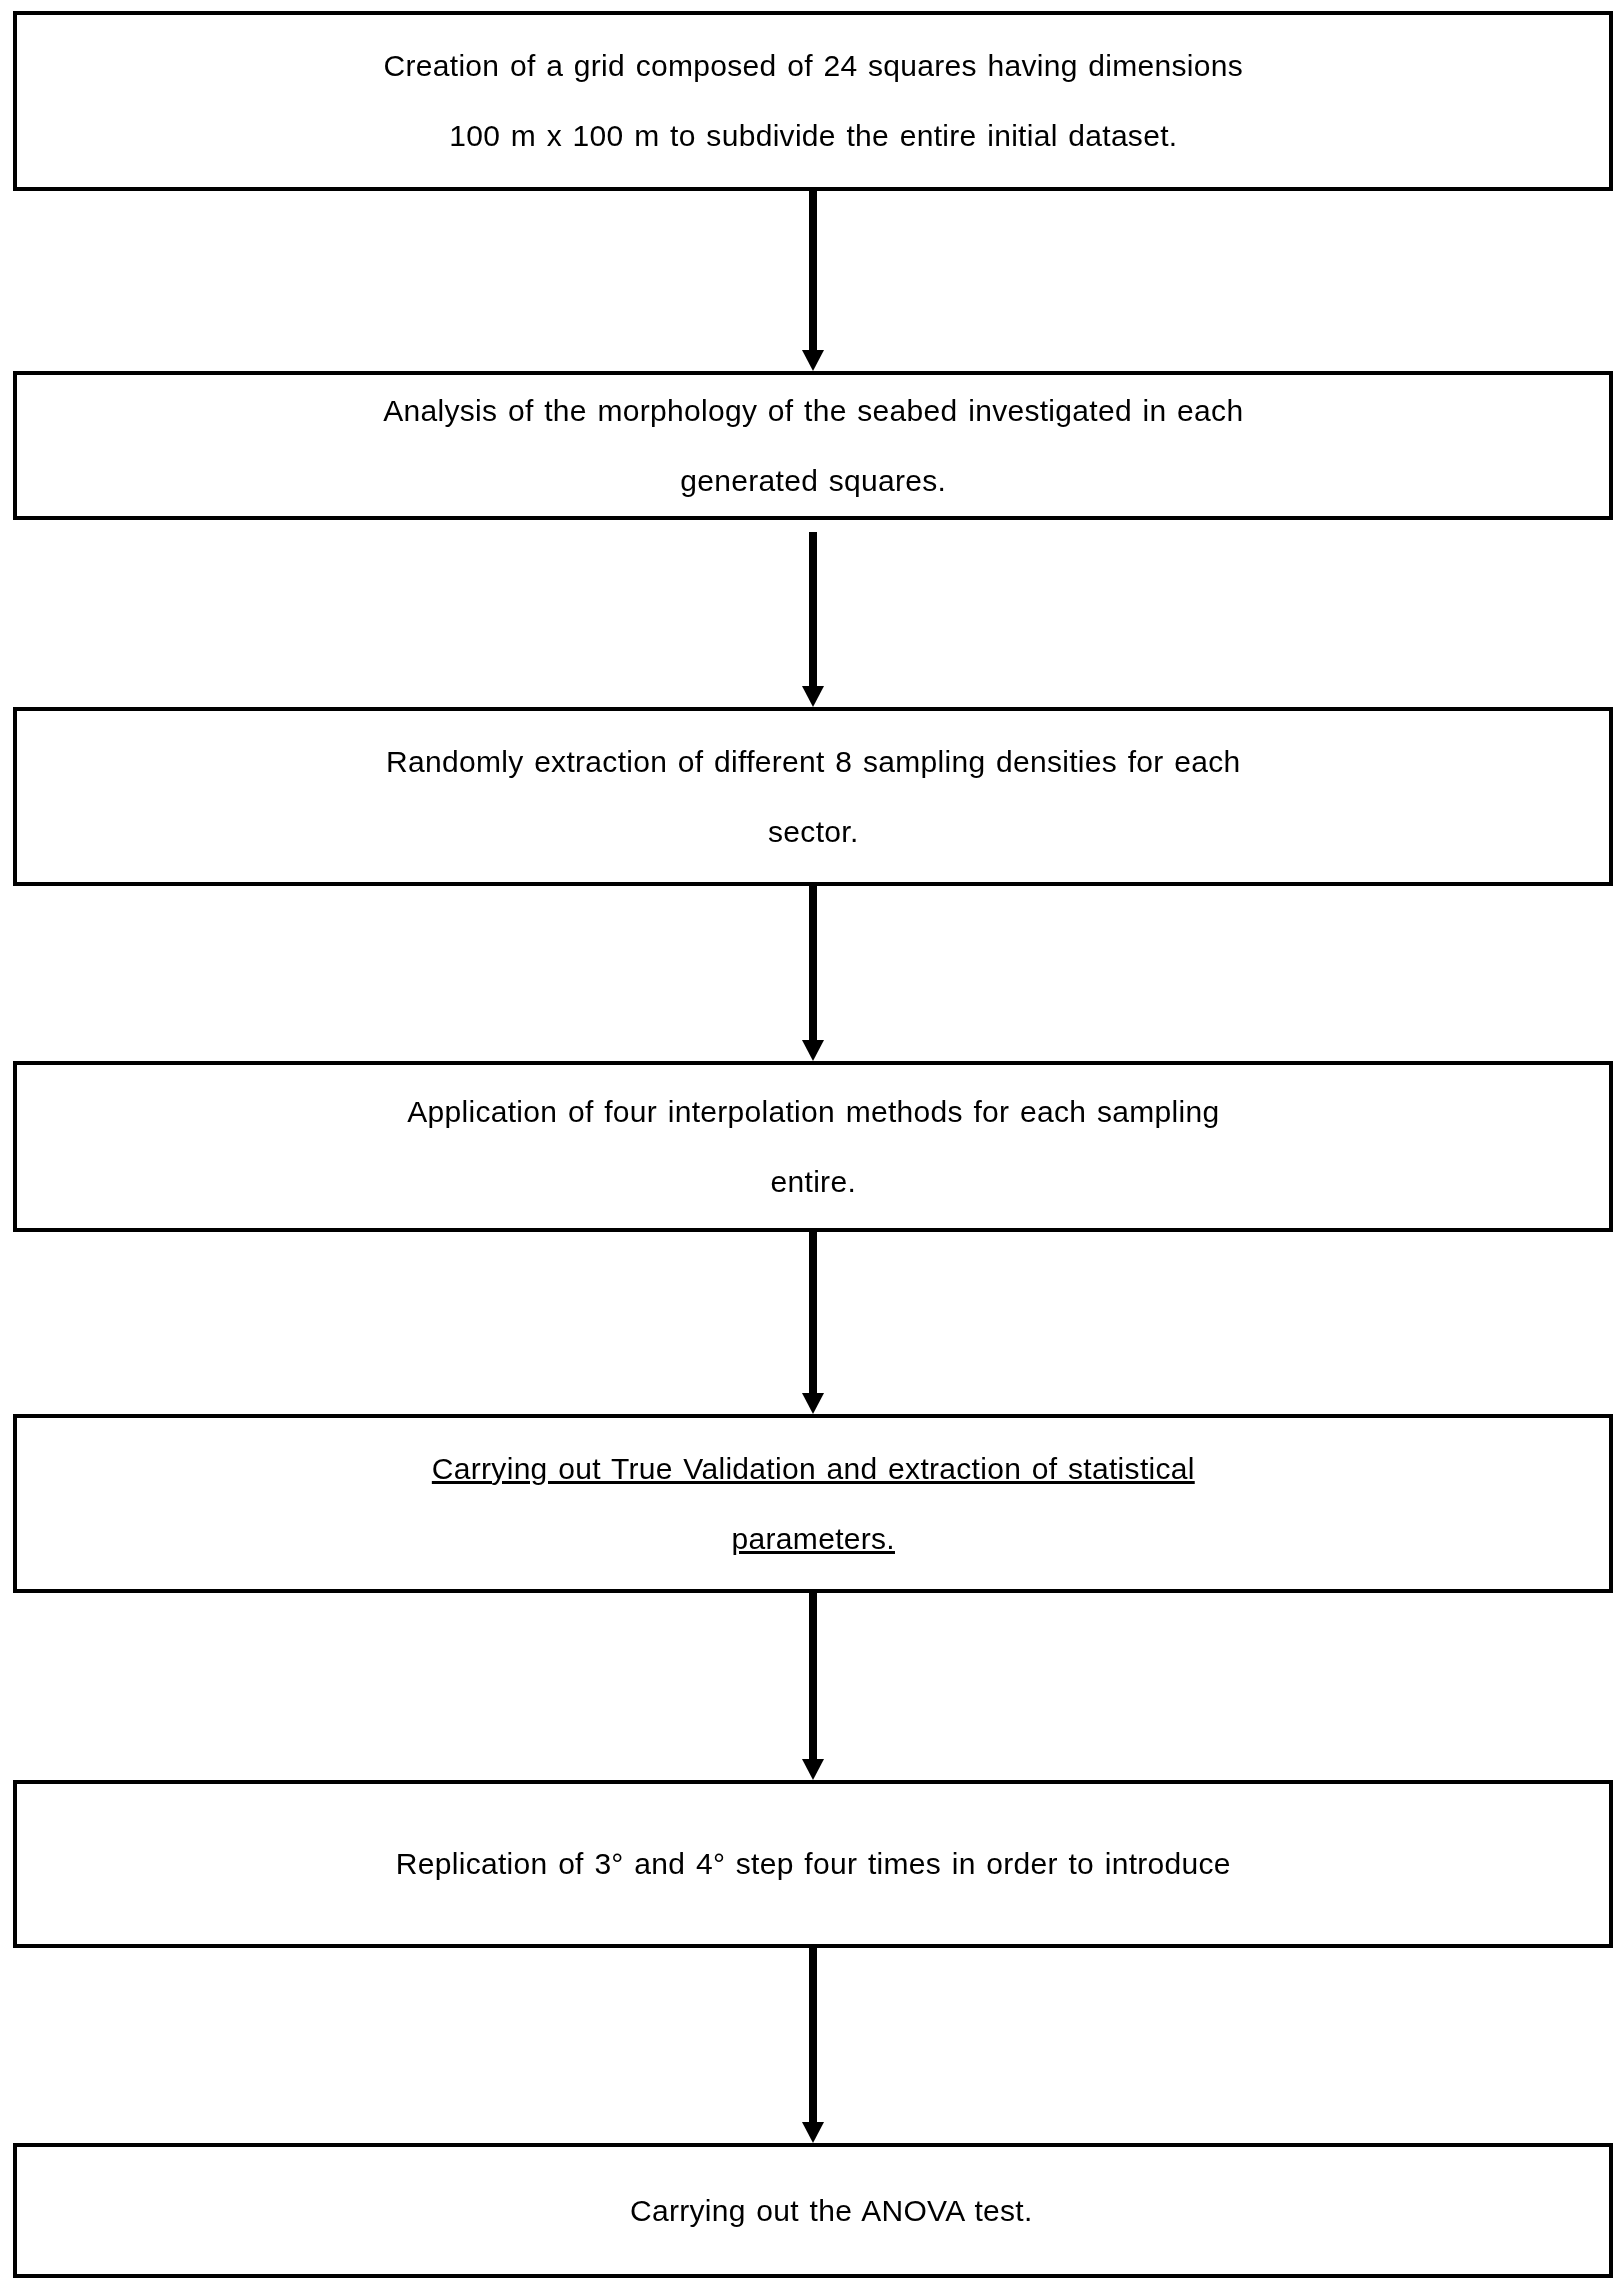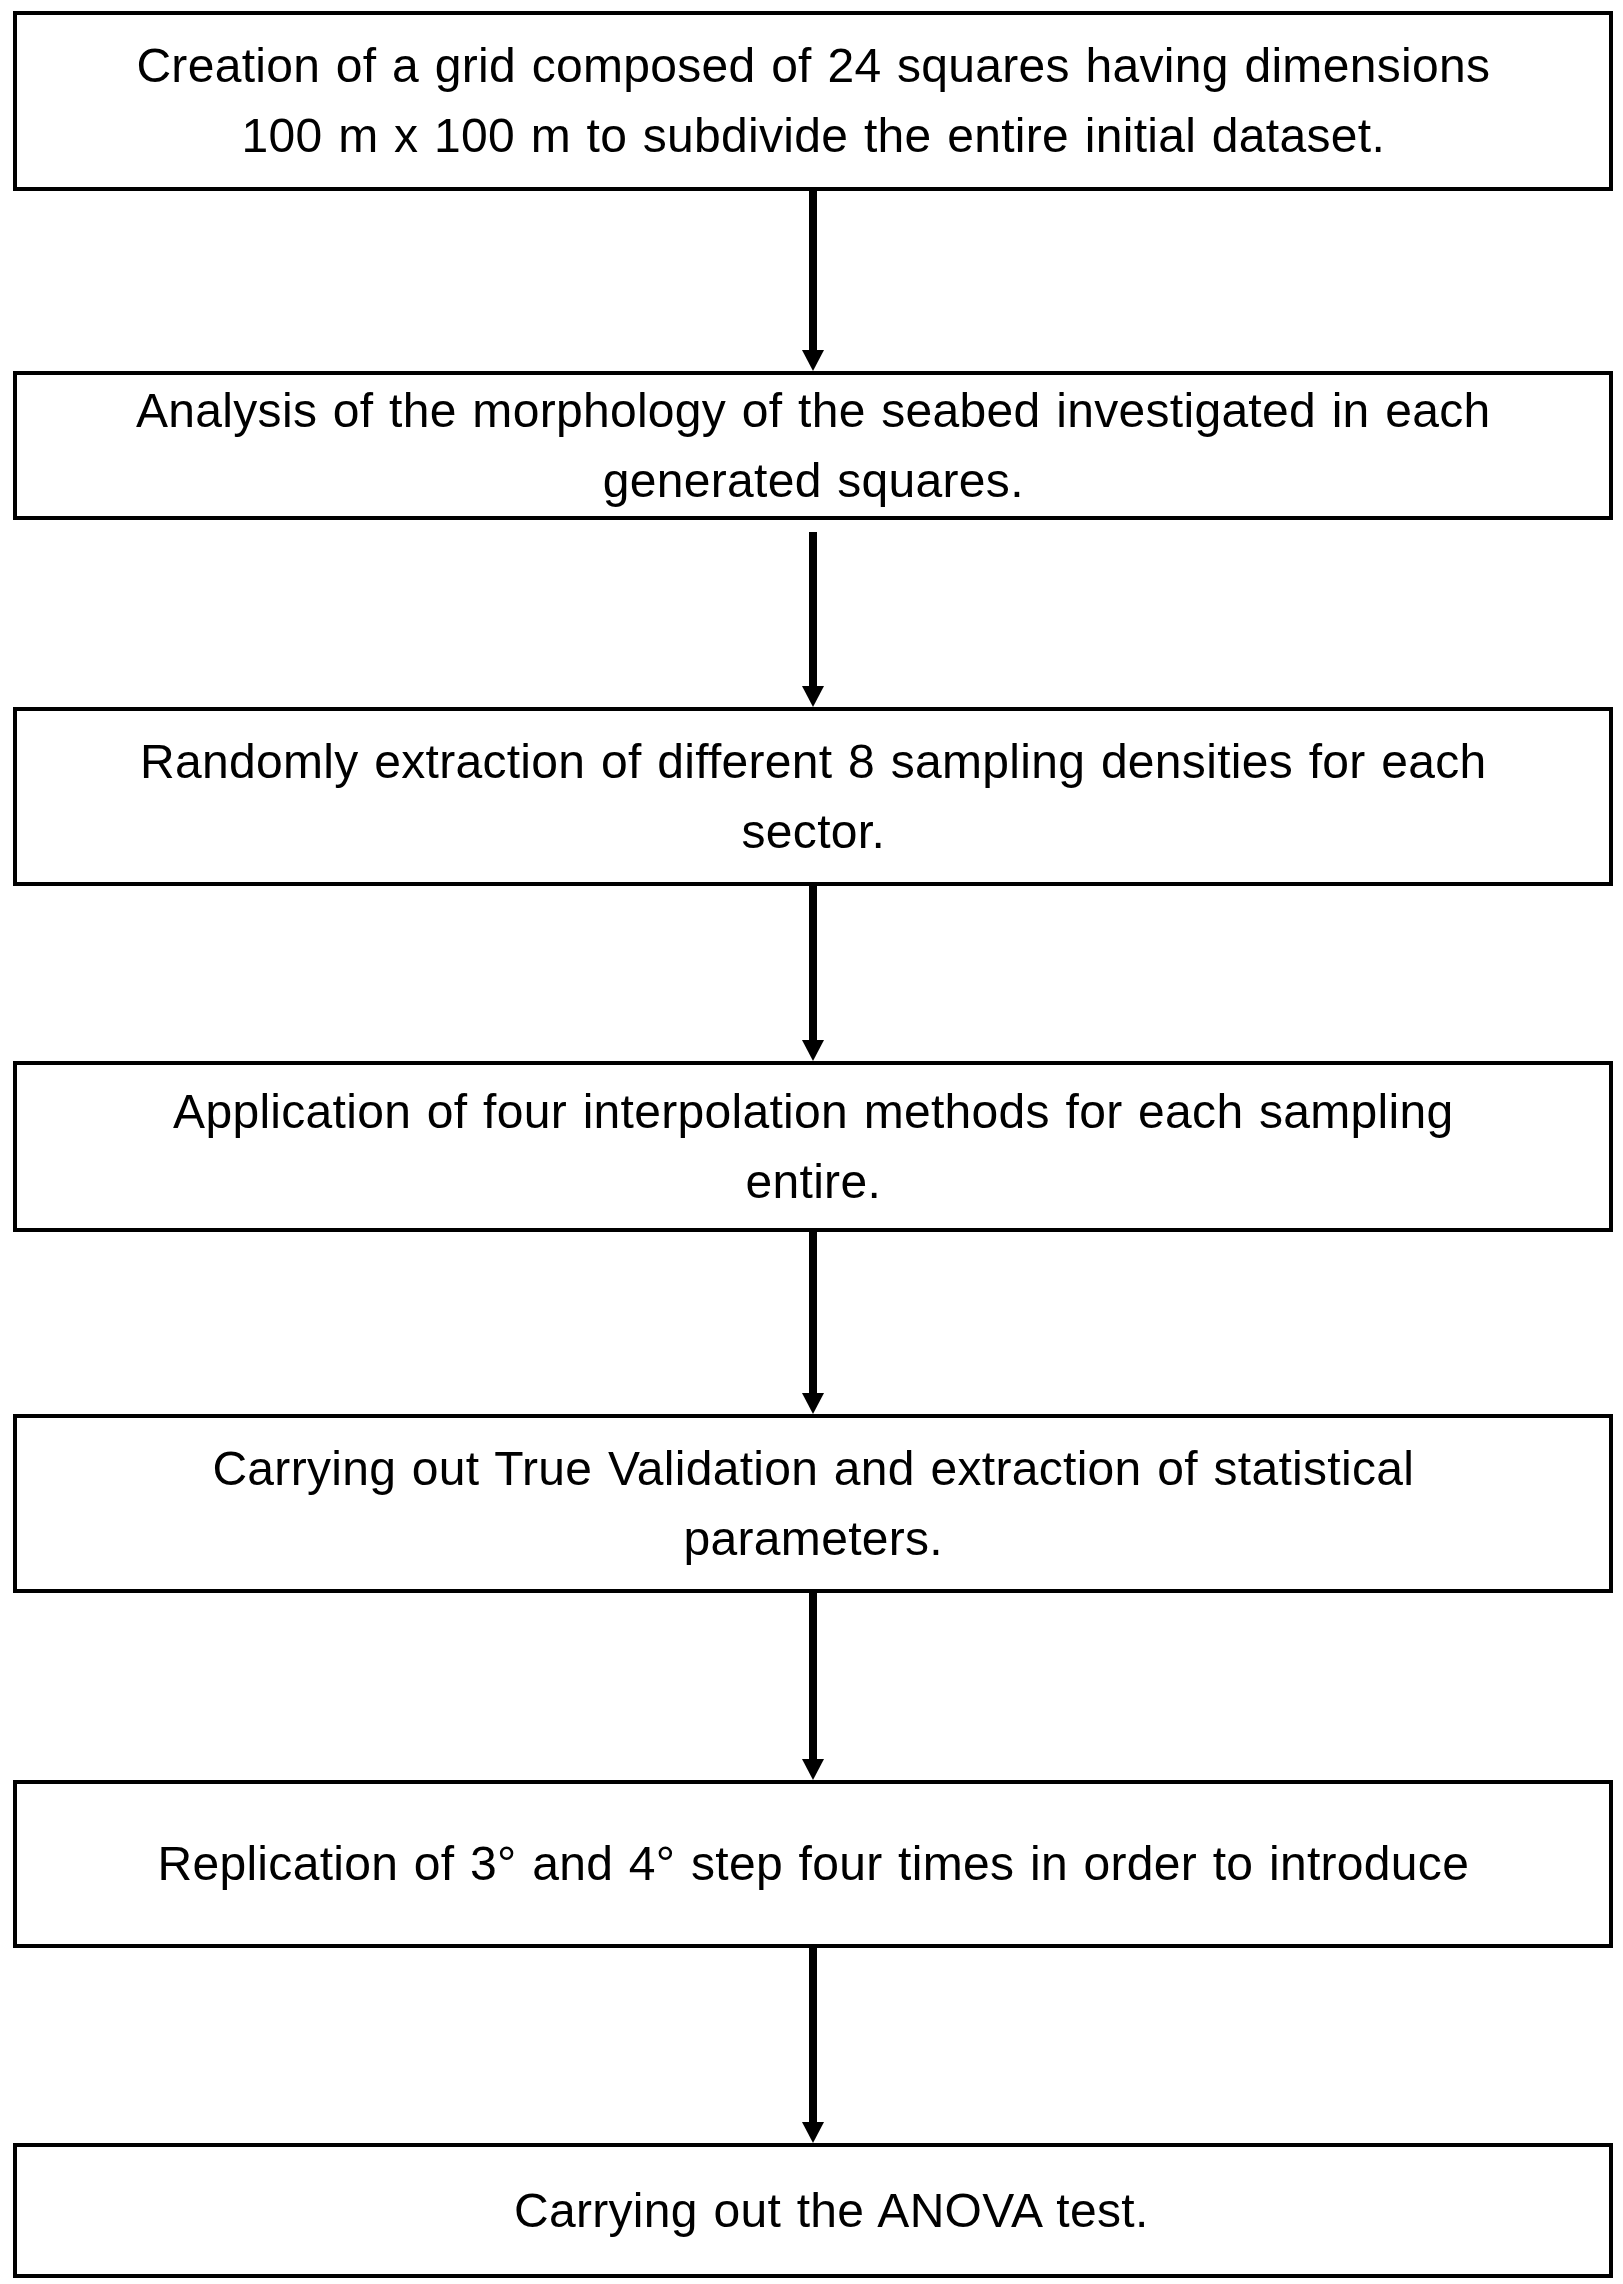--- a/index.html
+++ b/index.html
@@ -26,7 +26,7 @@
   .flow-box .line {
     white-space: nowrap;
     text-align: left;
-    font-size: 48px;
+    font-size: 30px;
     line-height: 70px;
     letter-spacing: 0.3px;
     word-spacing: 2px;

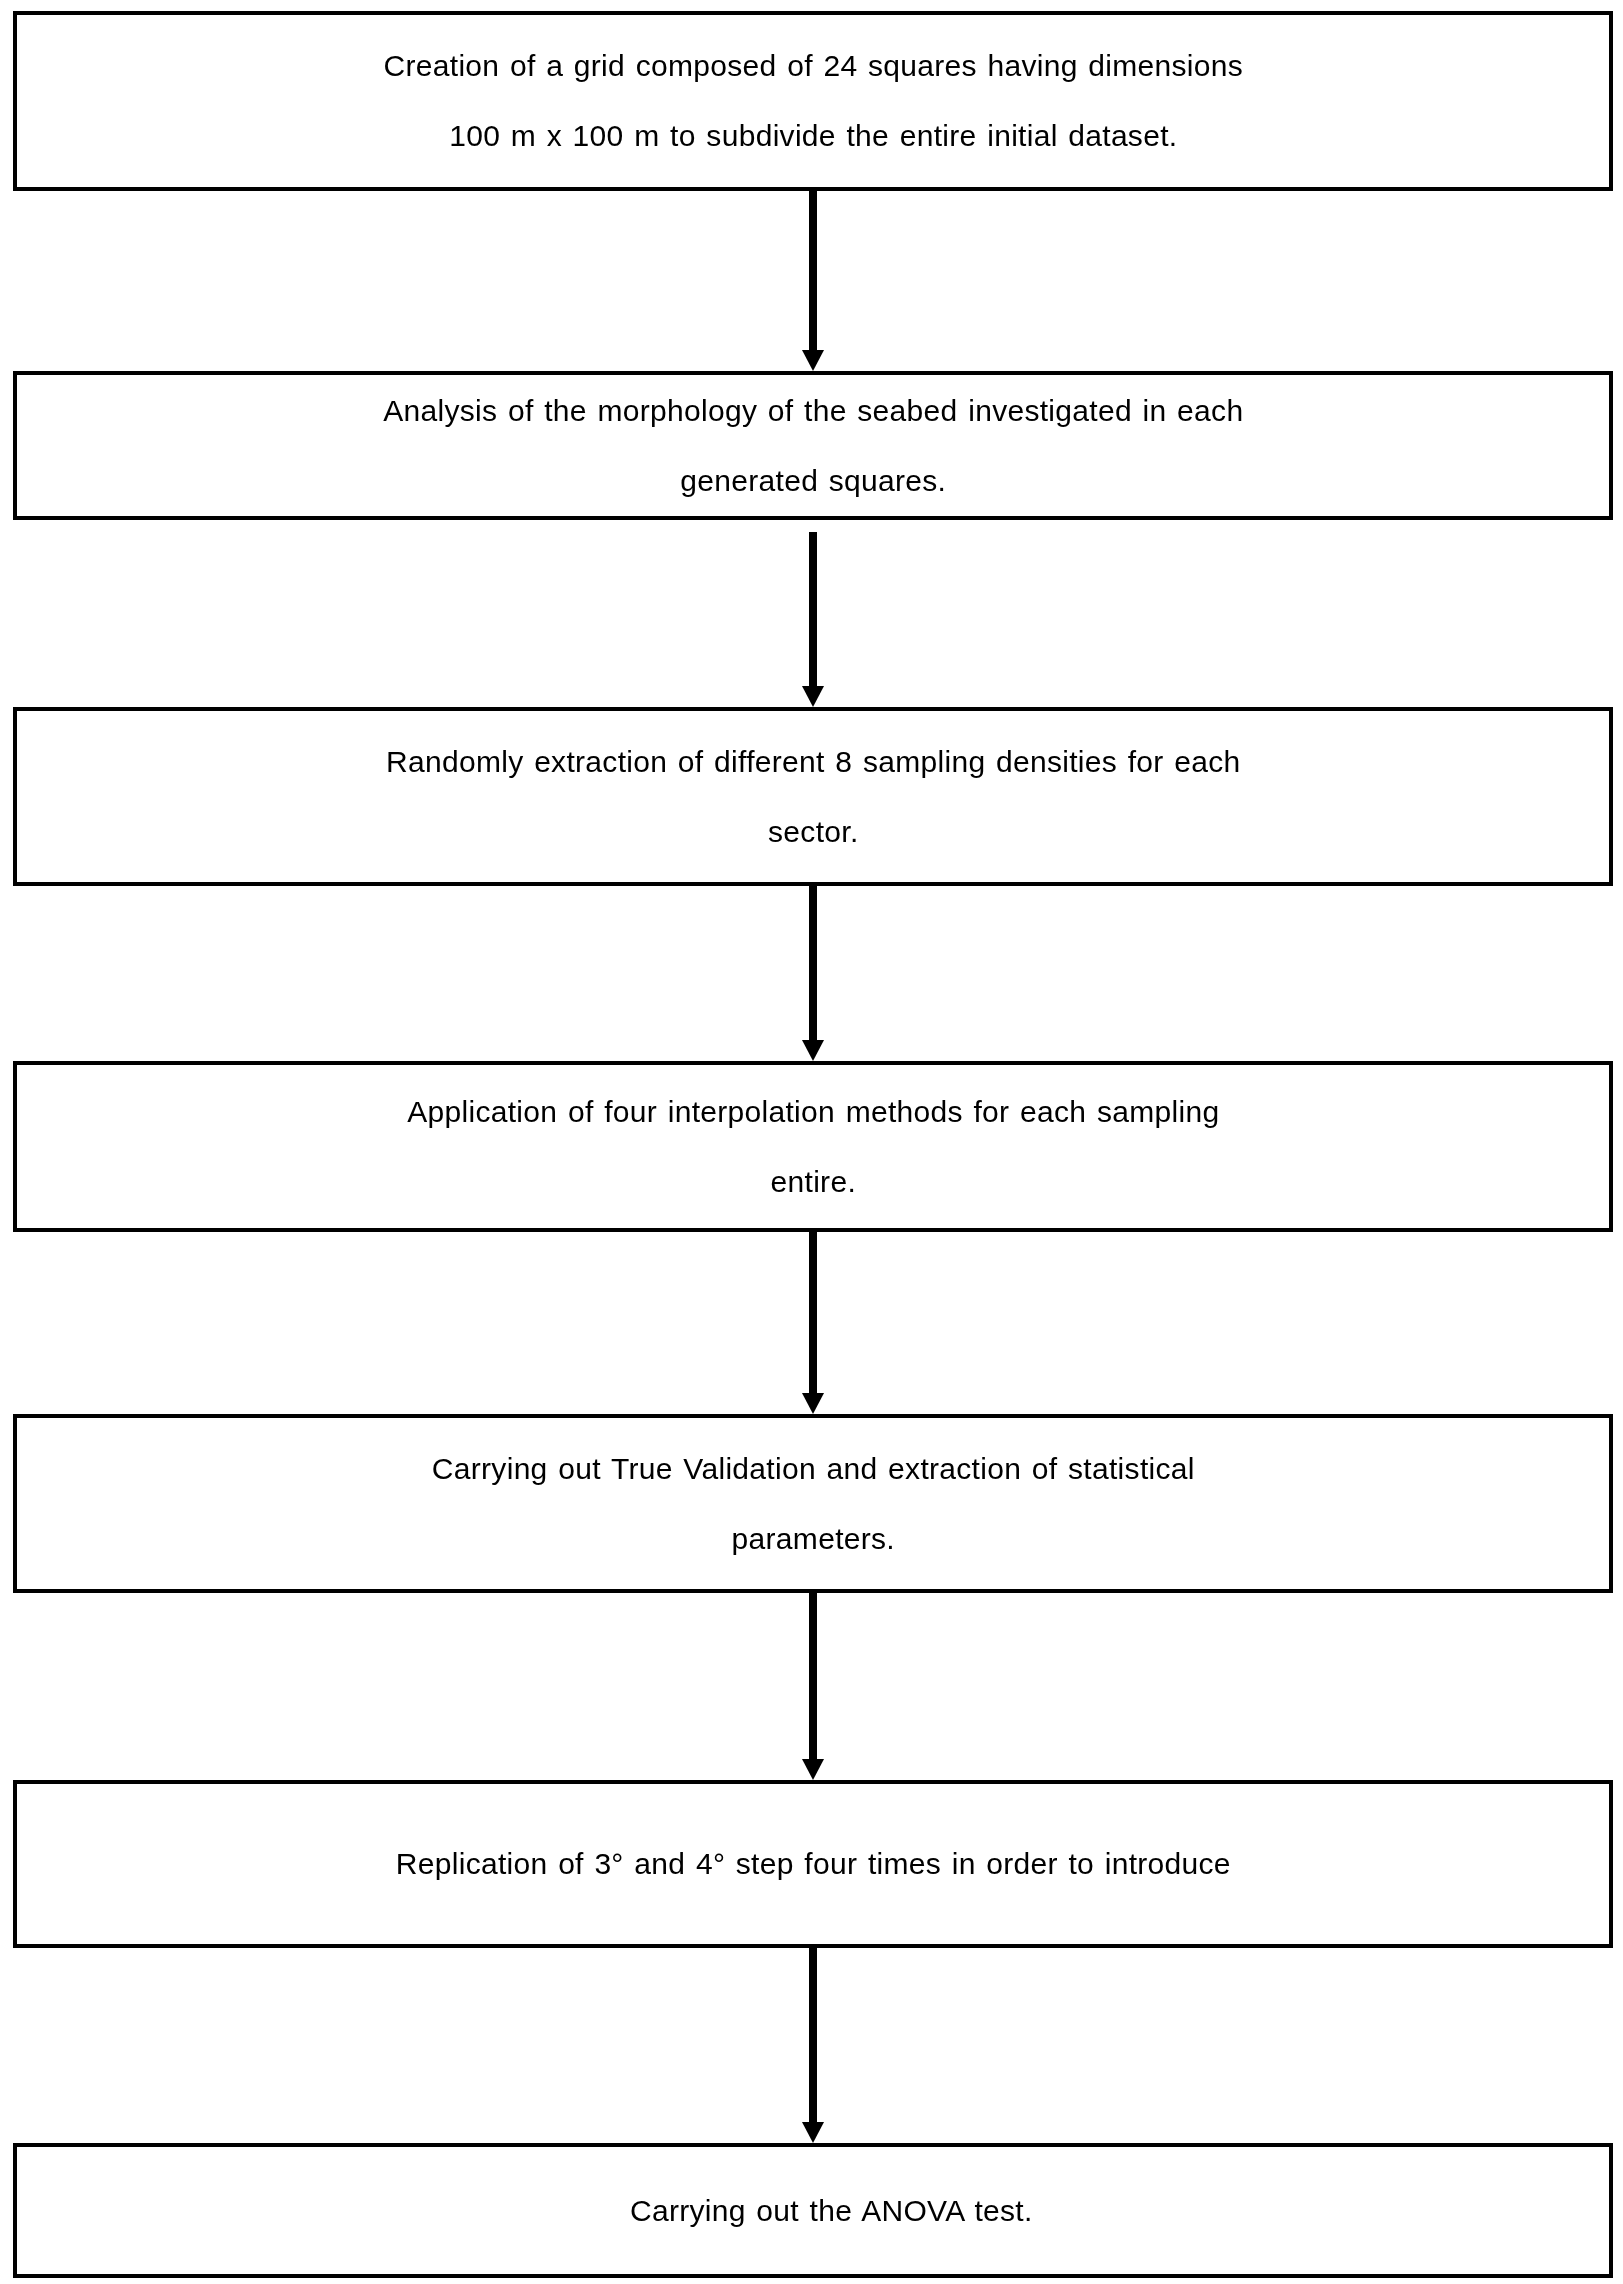--- a/index.html
+++ b/index.html
@@ -101,7 +101,7 @@
     <div class="head"></div>
   </div>
 
-  <div class="flow-box" style="top:1414px; height:179px;">
+  <div class="flow-box" style="top:1414px; height:179px;text-decoration:underline;">
     <div class="line">Carrying out True Validation and extraction of statistical</div>
     <div class="line">parameters.</div>
   </div>

